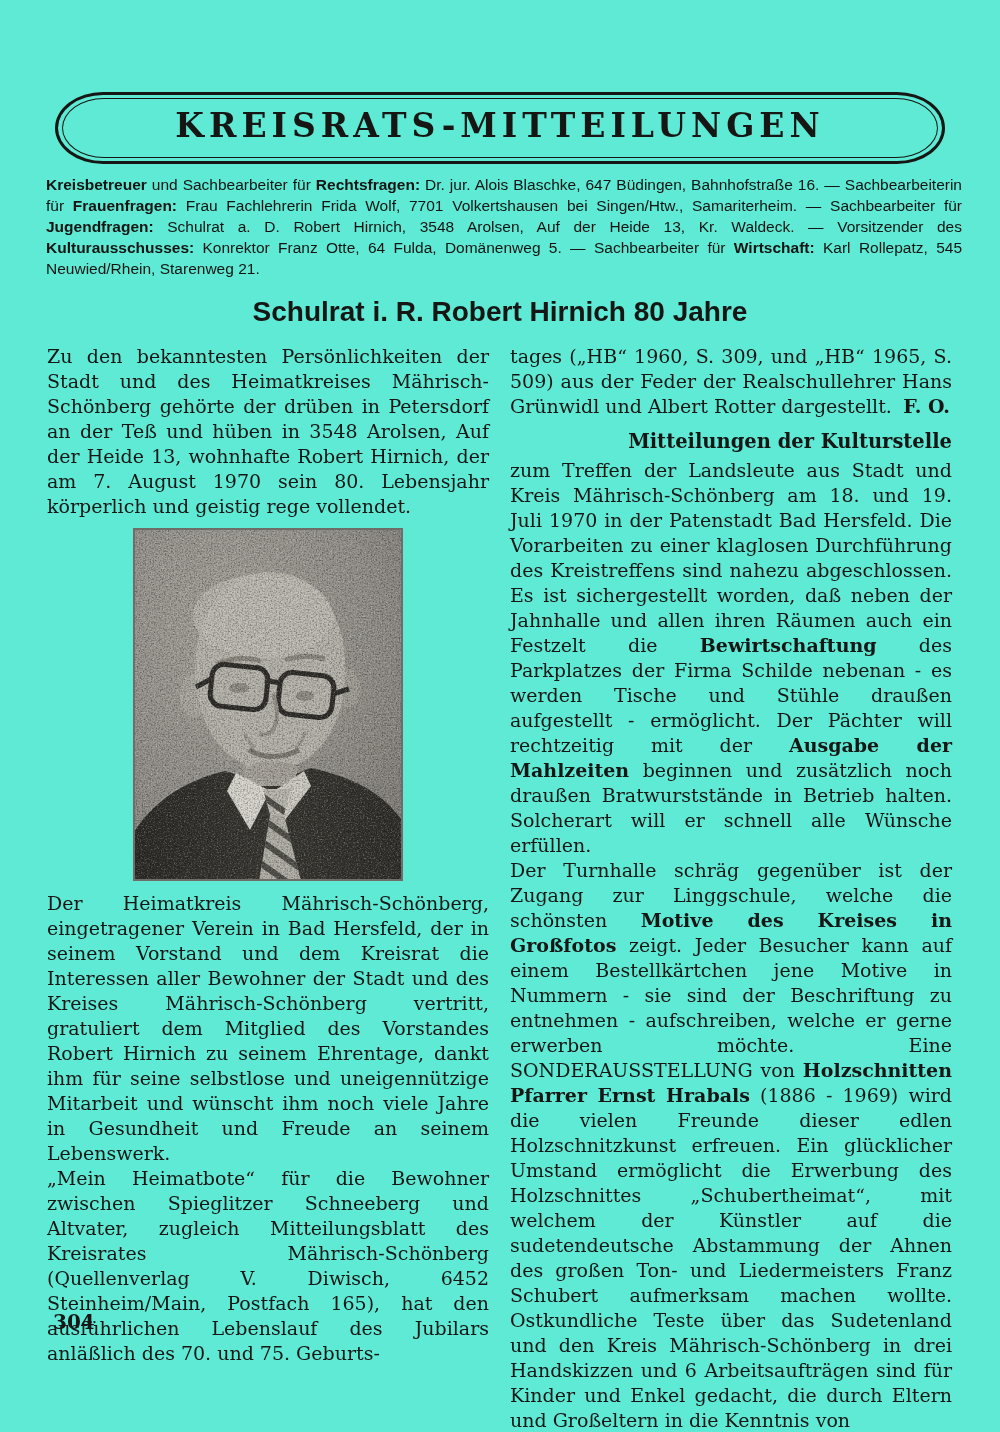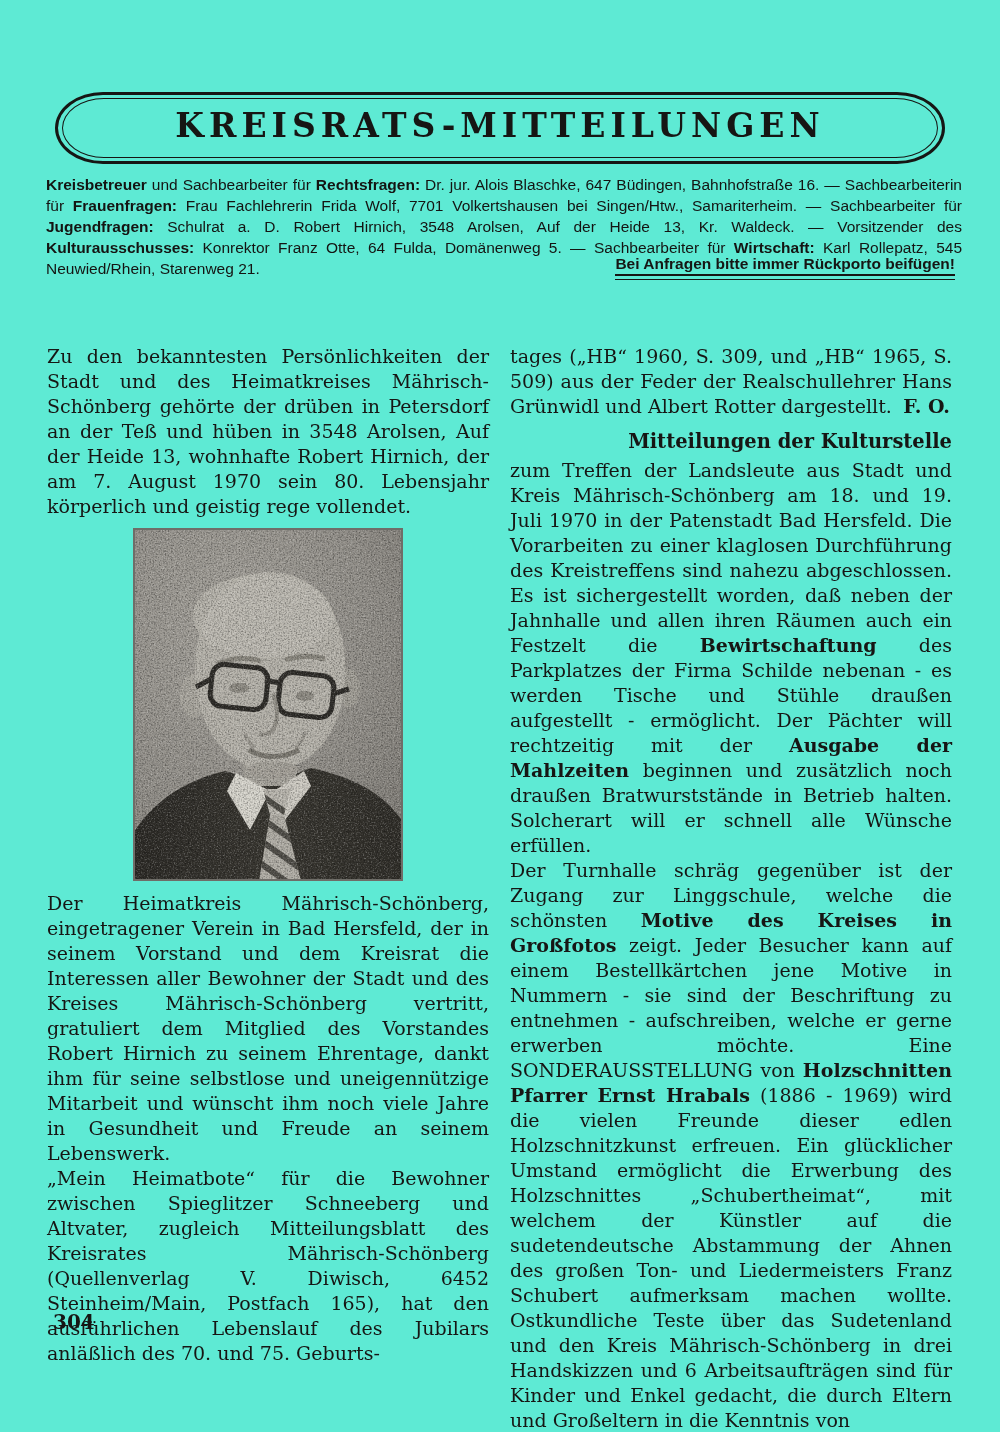--- a/index.html
+++ b/index.html
@@ -91,9 +91,6 @@
 
   <p class="masthead"><span class="b">Kreisbetreuer</span><span> und Sachbearbeiter für </span><span class="b">Rechtsfragen:</span><span> Dr. jur. Alois Blaschke, 647 Büdingen, Bahnhofstraße 16. — Sachbearbeiterin für </span><span class="b">Frauenfragen:</span><span> Frau Fachlehrerin Frida Wolf, 7701 Volkertshausen bei Singen/Htw., Samariterheim. — Sachbearbeiter für </span><span class="b">Jugendfragen:</span><span> Schulrat a. D. Robert Hirnich, 3548 Arolsen, Auf der Heide 13, Kr. Waldeck. — Vorsitzender des </span><span class="b">Kulturausschusses:</span><span> Konrektor Franz Otte, 64 Fulda, Domänenweg 5. — Sachbearbeiter für </span><span class="b">Wirtschaft:</span><span> Karl Rollepatz, 545 Neuwied/Rhein, Starenweg 21.</span></p>
 
-  <div class="notice">
-    <span class="notice-wrap"><span class="notice-text">Bei Anfragen bitte immer Rückporto beifügen!</span></span>
-  </div>
 
 
   <div class="columns">

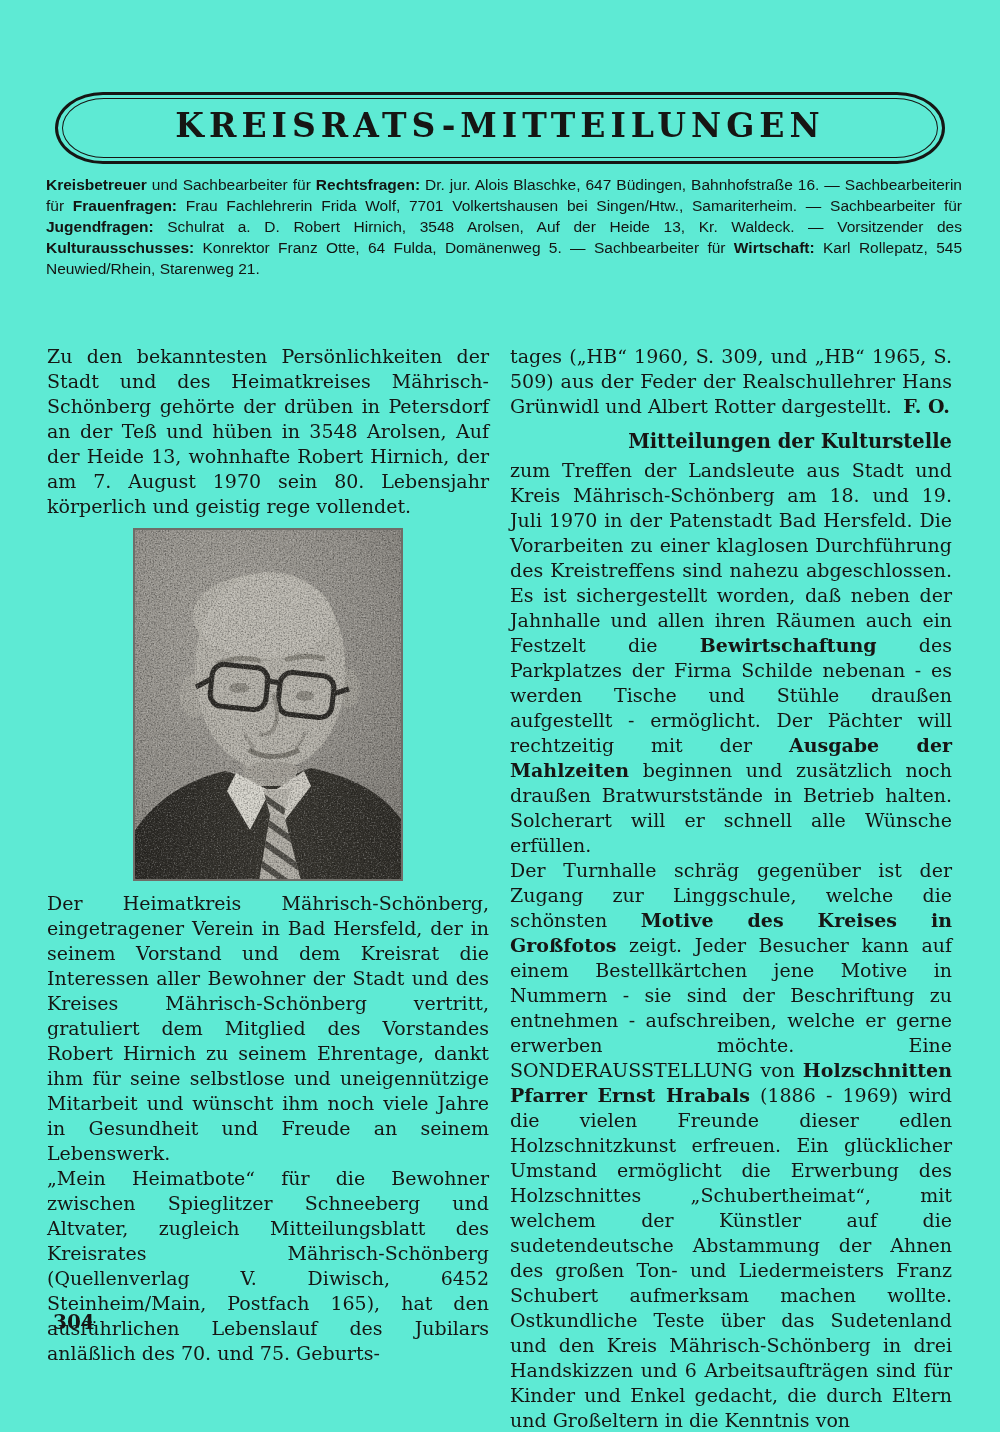--- a/index.html
+++ b/index.html
@@ -92,6 +92,7 @@
   <p class="masthead"><span class="b">Kreisbetreuer</span><span> und Sachbearbeiter für </span><span class="b">Rechtsfragen:</span><span> Dr. jur. Alois Blaschke, 647 Büdingen, Bahnhofstraße 16. — Sachbearbeiterin für </span><span class="b">Frauenfragen:</span><span> Frau Fachlehrerin Frida Wolf, 7701 Volkertshausen bei Singen/Htw., Samariterheim. — Sachbearbeiter für </span><span class="b">Jugendfragen:</span><span> Schulrat a. D. Robert Hirnich, 3548 Arolsen, Auf der Heide 13, Kr. Waldeck. — Vorsitzender des </span><span class="b">Kulturausschusses:</span><span> Konrektor Franz Otte, 64 Fulda, Domänenweg 5. — Sachbearbeiter für </span><span class="b">Wirtschaft:</span><span> Karl Rollepatz, 545 Neuwied/Rhein, Starenweg 21.</span></p>
 
 
+  <h1 class="article-title">Schulrat i. R. Robert Hirnich 80 Jahre</h1>
 
   <div class="columns">
 

